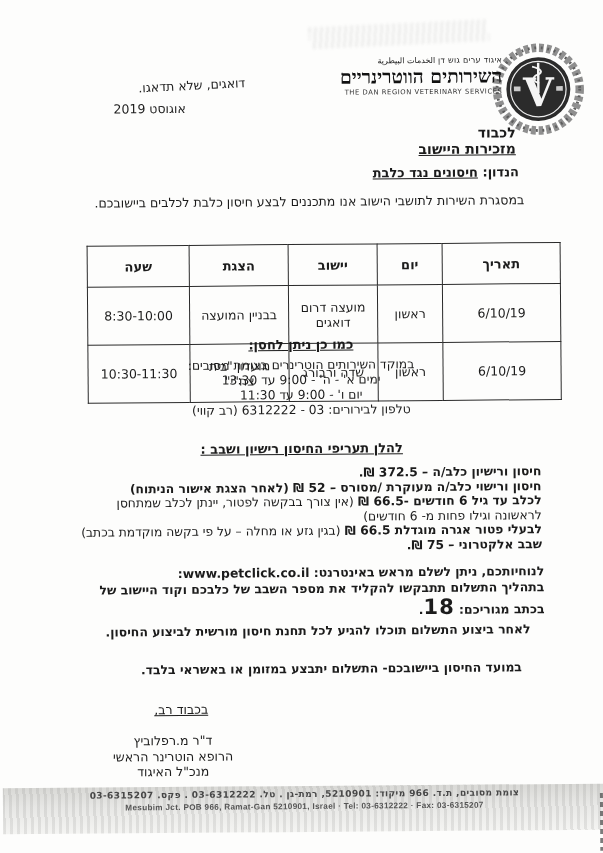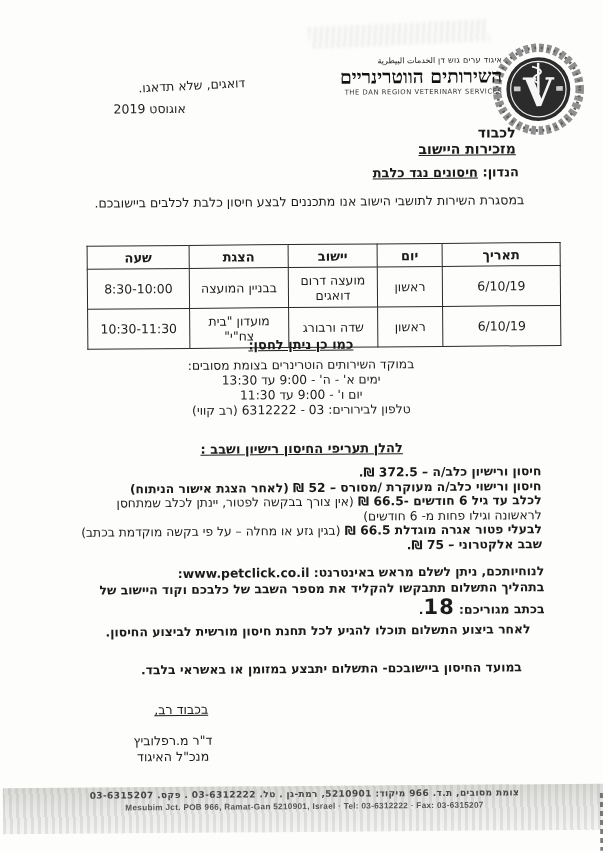--- a/index.html
+++ b/index.html
@@ -46,7 +46,7 @@
   }
   table.sched th,table.sched td{
     border:1.7px solid #2a2a2a;text-align:center;vertical-align:middle;
-    padding:1px 3px;overflow:hidden;
+    padding:10px 3px;overflow:hidden;
   }
   table.sched th{font-size:13px;height:20px;}
   table.sched td{font-size:12.5px;}

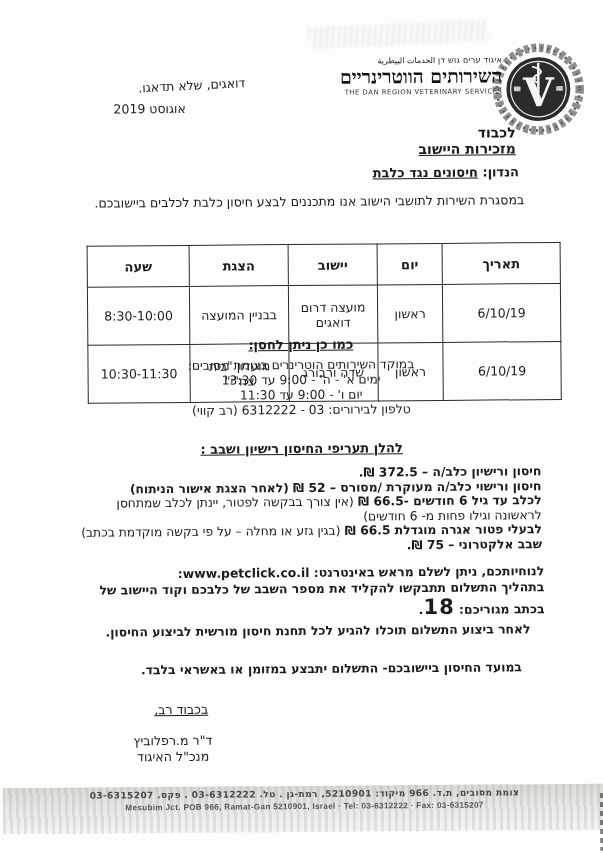--- a/index.html
+++ b/index.html
@@ -195,6 +195,7 @@
   <div class="abs closing rtl">בכבוד רב,</div>
   <div class="abs sig rtl">
     <div>ד"ר מ.רפלוביץ</div>
+    <div>הרופא הוטרינר הראשי</div>
     <div>מנכ"ל האיגוד</div>
   </div>
 

